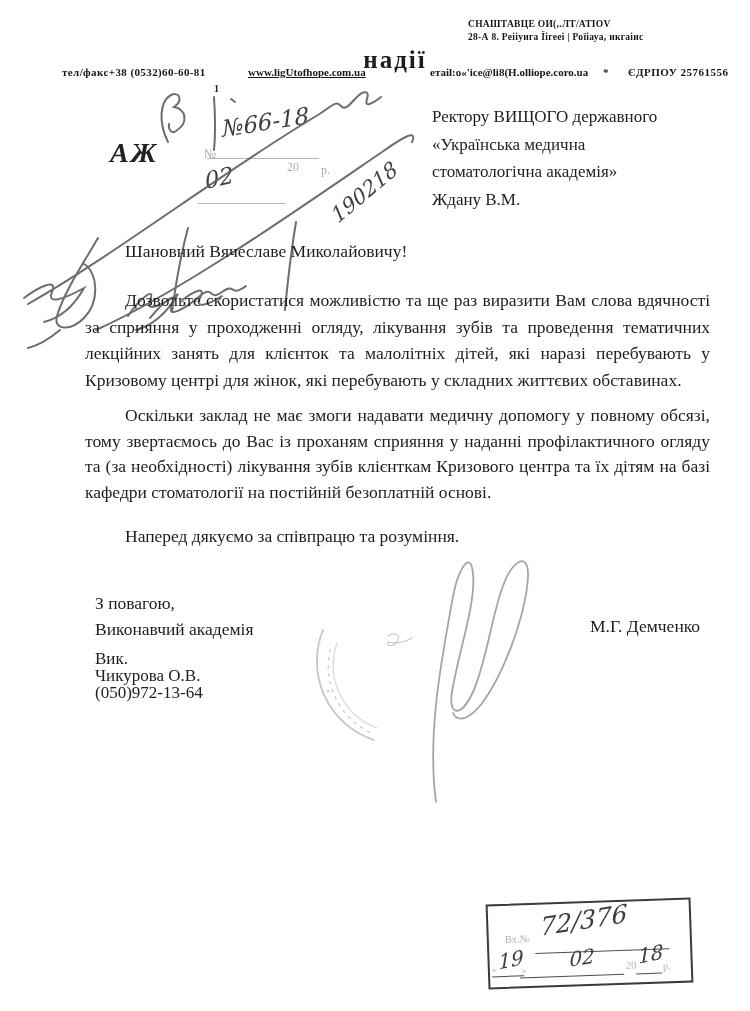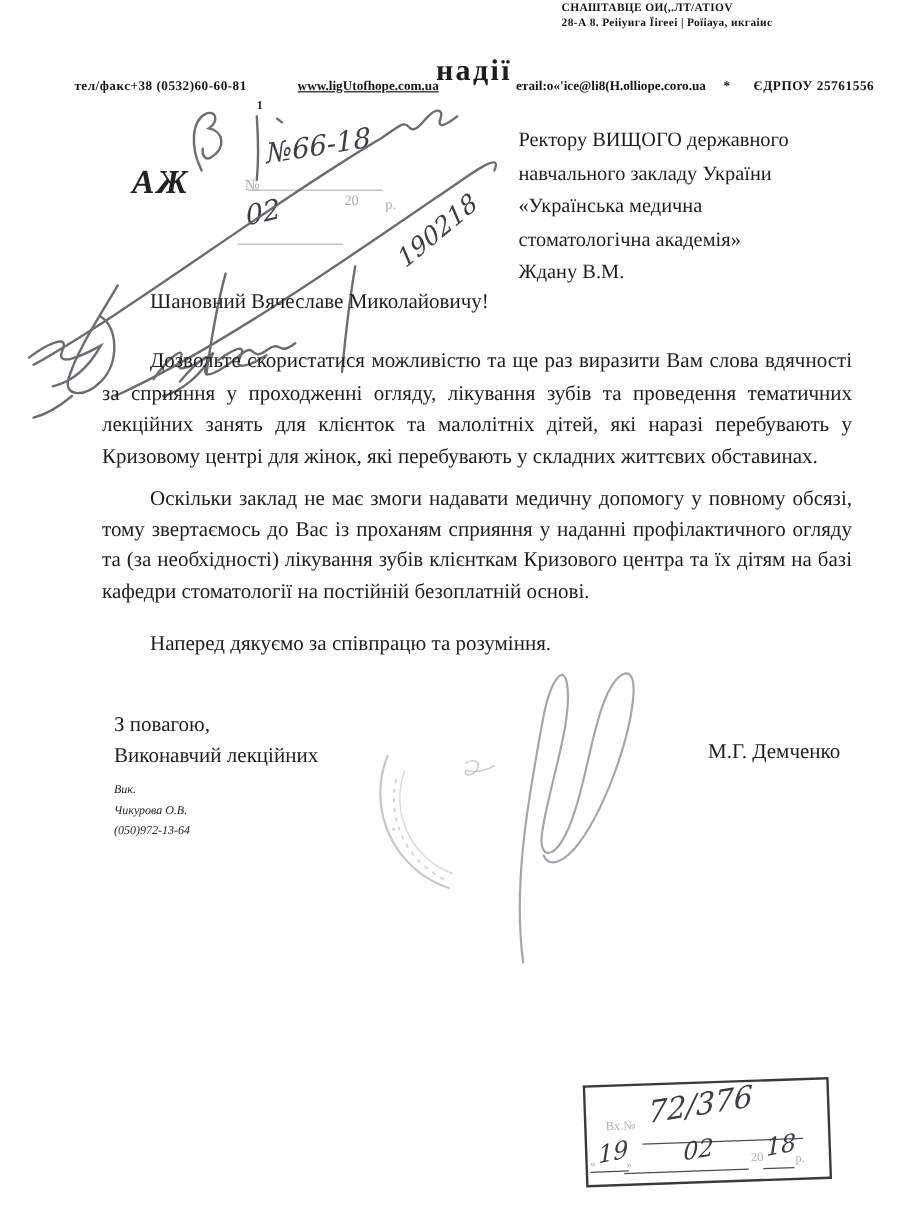--- a/index.html
+++ b/index.html
@@ -12,7 +12,7 @@
   
   .org-block{font-weight:bold;font-size:9.5px;line-height:13px;letter-spacing:.3px;color:#151515;}
   .org-left{left:60px;top:18px;width:212px;text-align:center;}
-  .org-right{left:468px;top:1px;width:265px;text-align:left;}
+  .org-right{left:468px;top:18px;width:265px;text-align:left;}
   .title1{left:298px;top:18px;width:112px;text-align:center;font-size:27px;font-weight:bold;letter-spacing:1px;}
   .title2{left:333px;top:46px;width:124px;text-align:center;font-size:25px;font-weight:bold;letter-spacing:2px;z-index:3;}
   .contact{top:66px;font-size:11px;font-weight:bold;white-space:nowrap;color:#161616;}

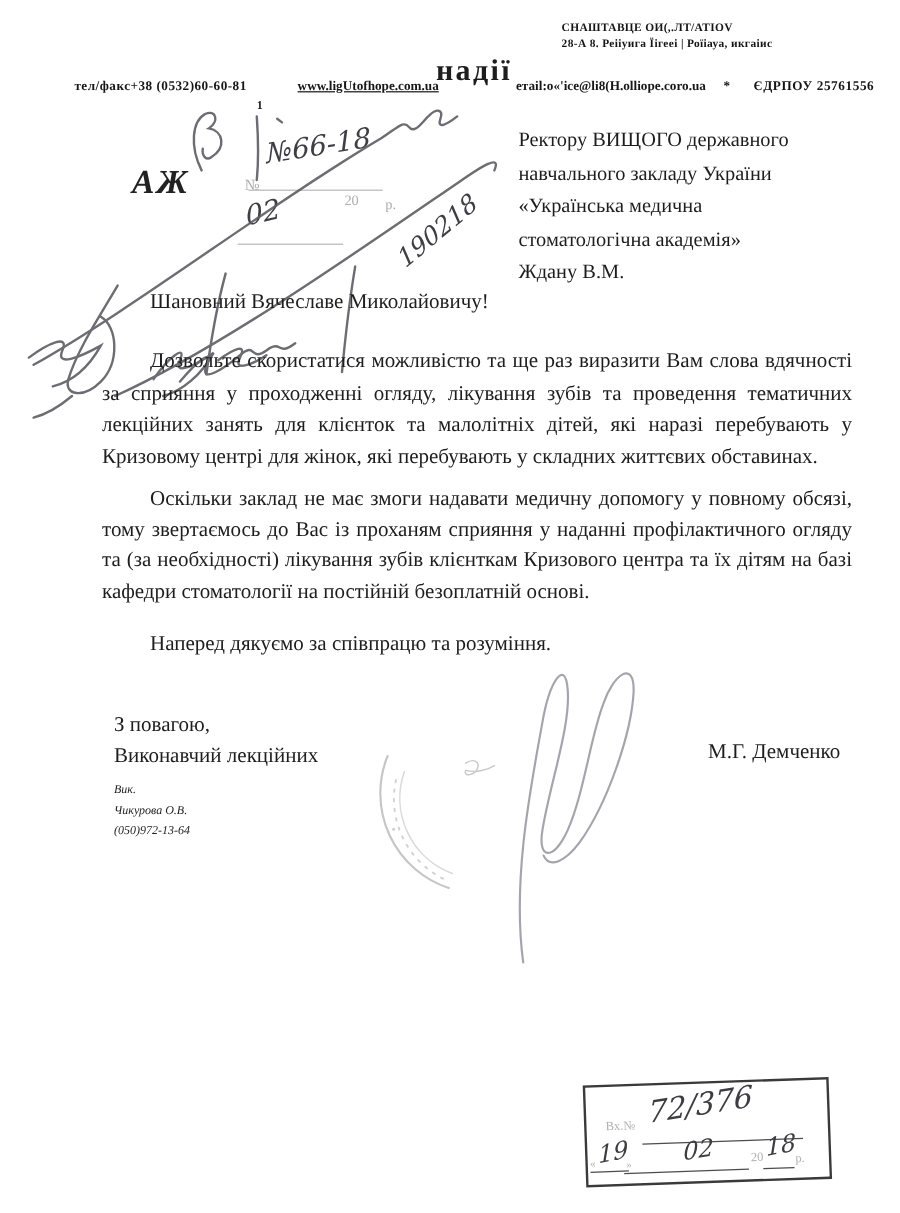--- a/index.html
+++ b/index.html
@@ -107,7 +107,6 @@
 
   <div class="abs recipient">
     <div>Ректору ВИЩОГО державного</div>
-    <div>навчального закладу України</div>
     <div>«Українська медична</div>
     <div>стоматологічна академія»</div>
     <div>Ждану В.М.</div>

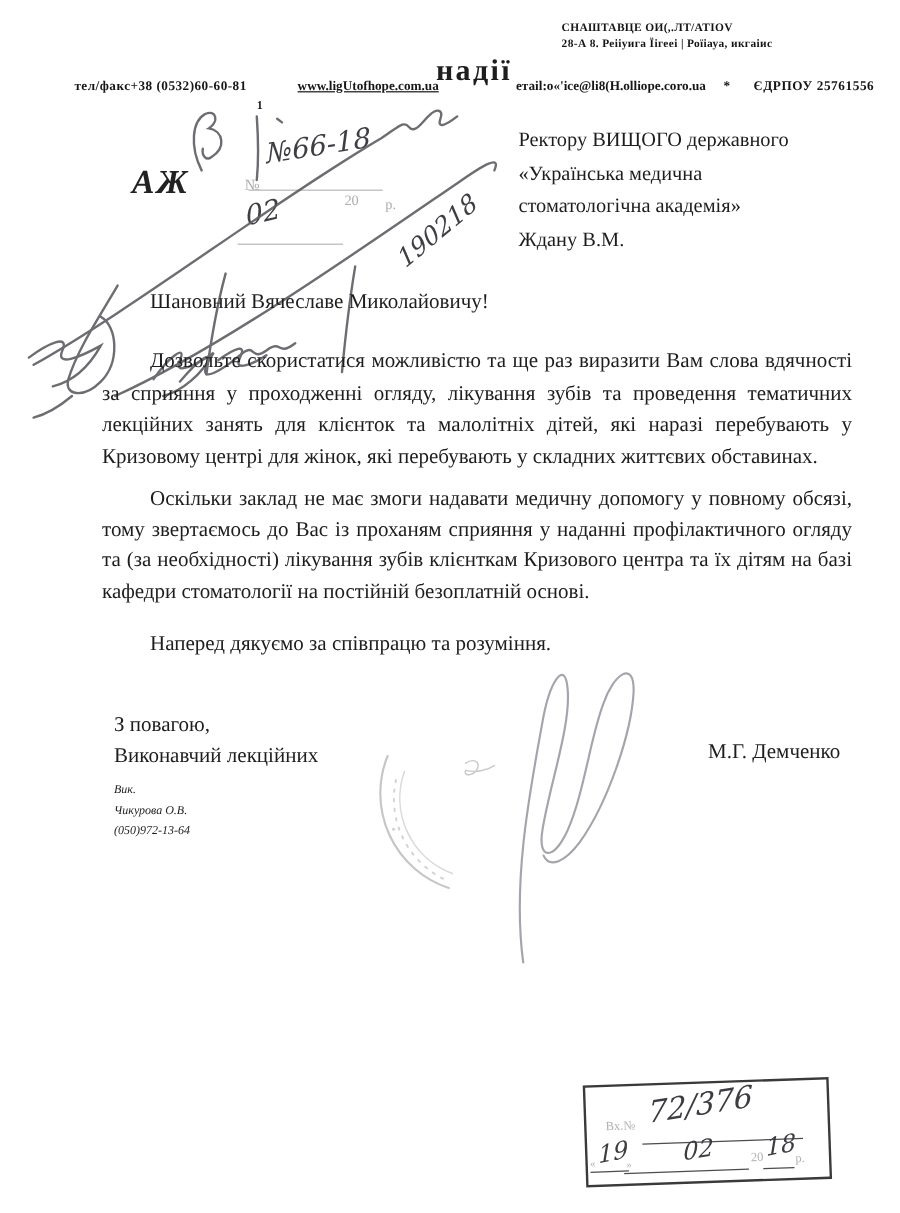--- a/index.html
+++ b/index.html
@@ -118,7 +118,7 @@
   <div class="abs bodytext p3">Наперед дякуємо за співпрацю та розуміння.</div>
 
   <div class="abs regards">З повагою,</div>
-  <div class="abs position">Виконавчий лекційних</div>
+  <div class="abs position">Виконавчий академія</div>
   <div class="abs signname">М.Г. Демченко</div>
 
   <div class="abs executor">

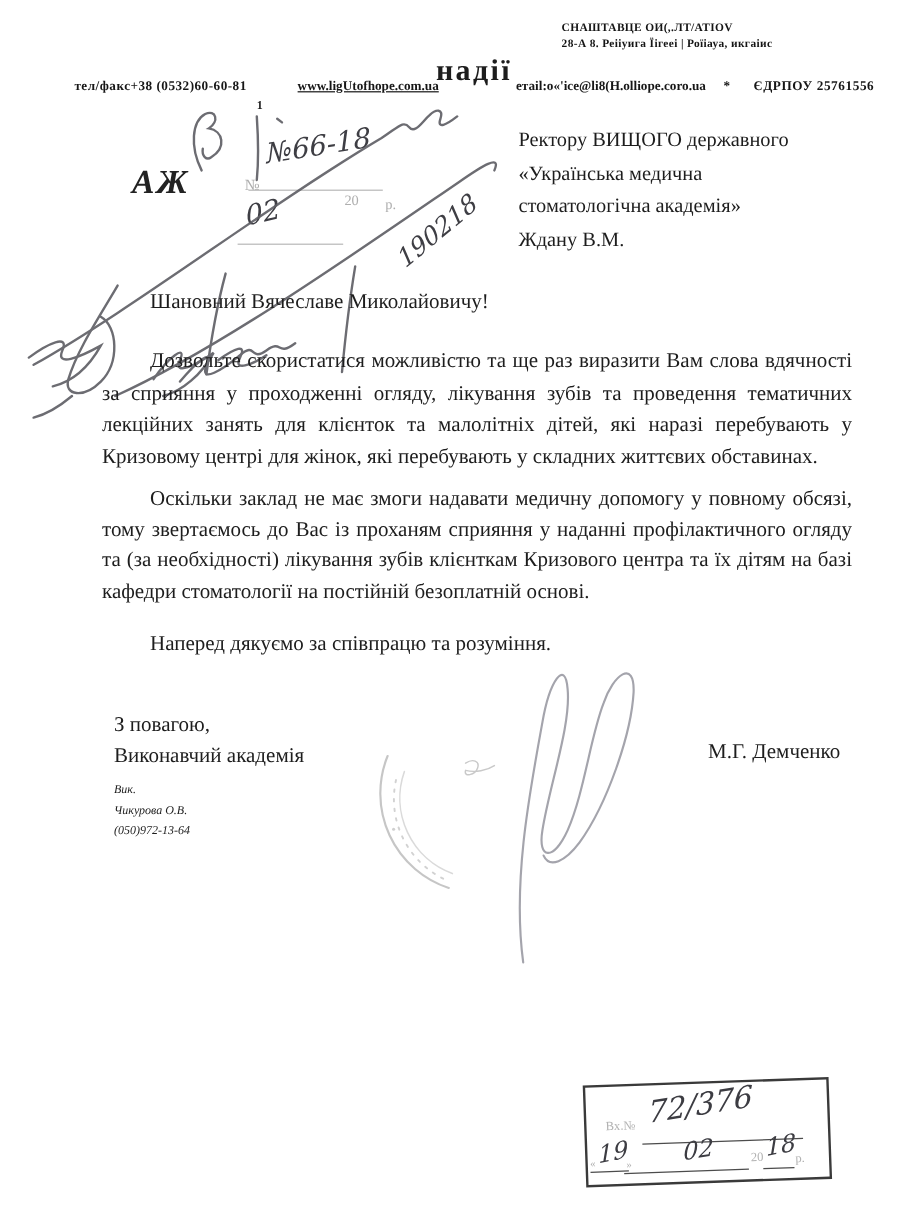--- a/index.html
+++ b/index.html
@@ -36,7 +36,7 @@
   .regards{left:95px;top:593px;font-size:17.5px;}
   .position{left:95px;top:619px;font-size:17.5px;}
   .signname{left:590px;top:616px;font-size:17.5px;}
-  .executor{left:95px;top:650px;font-size:10px;line-height:17px;font-style:italic;}
+  .executor{left:95px;top:650px;font-size:17px;line-height:17px;}
   
   .stampbox{
     left:487px;top:901px;width:201px;height:81px;

